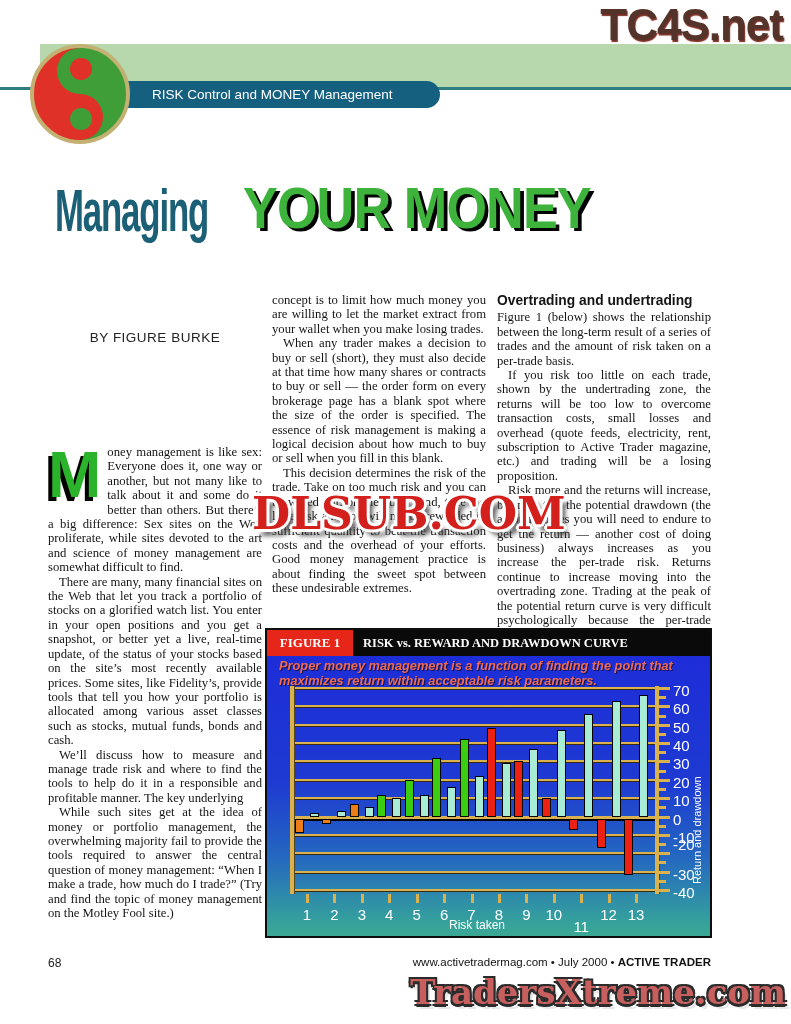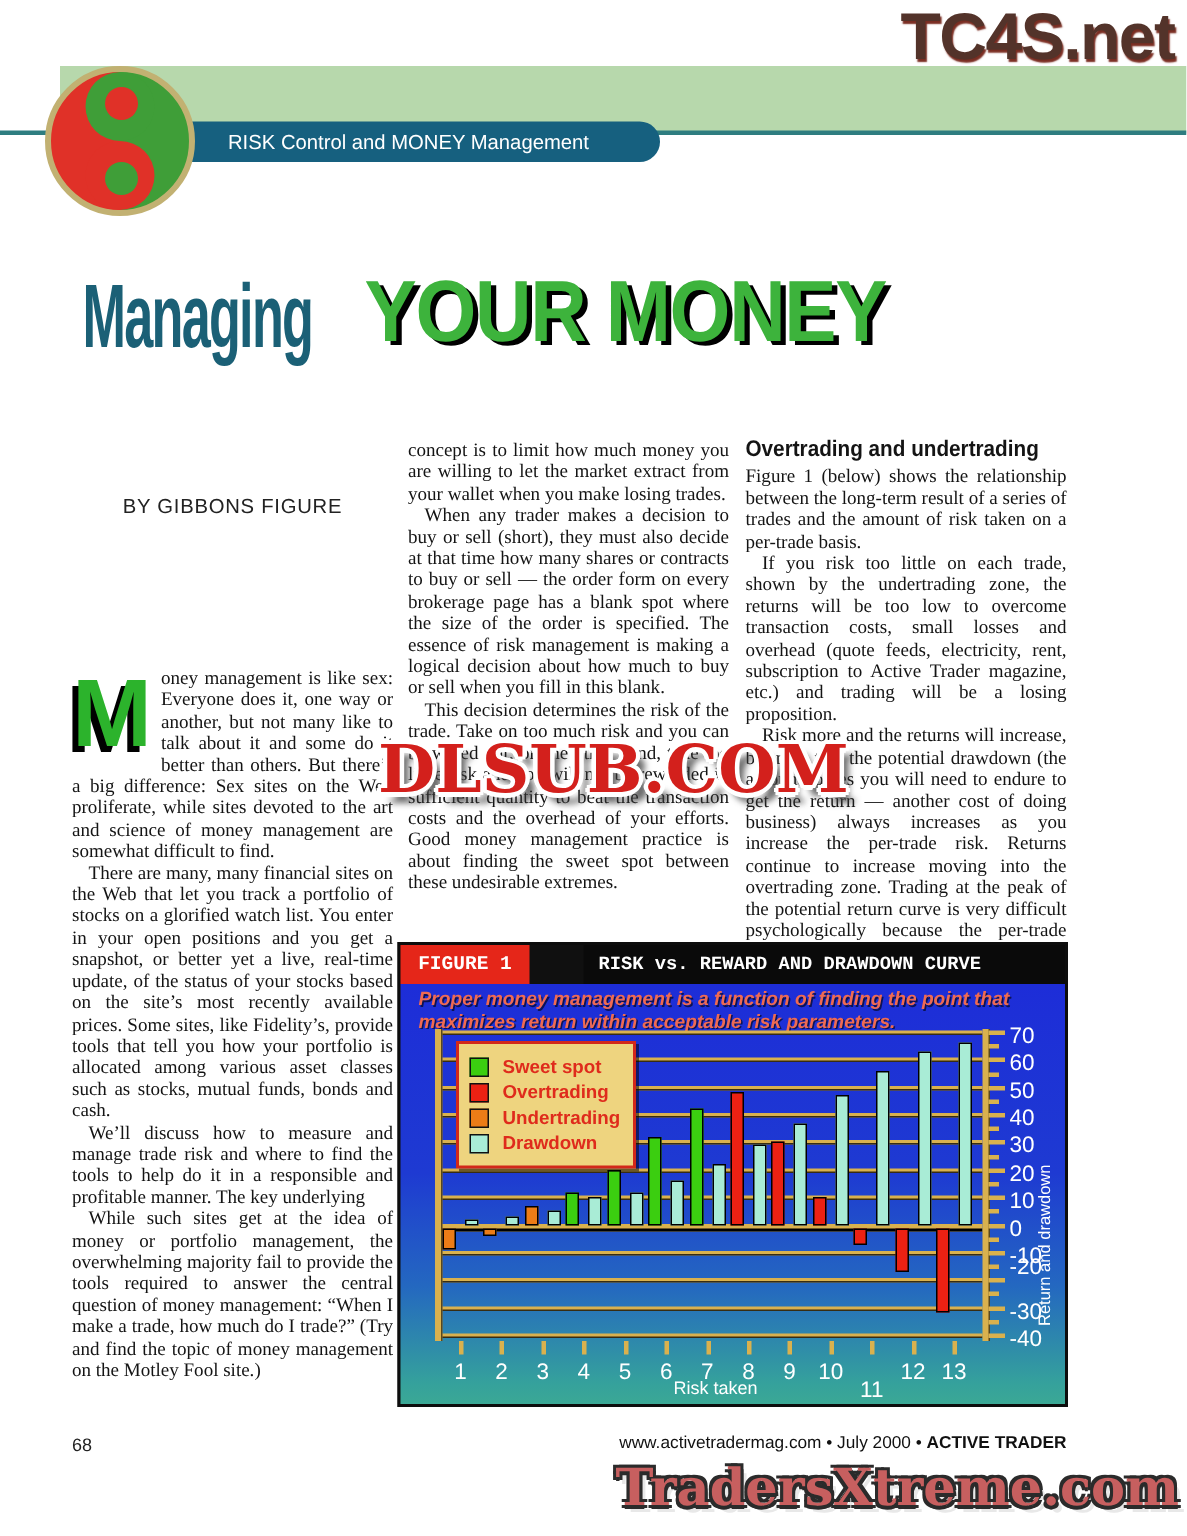--- a/index.html
+++ b/index.html
@@ -108,7 +108,7 @@
 
 <div class="abs title-managing">Managing</div>
 <div class="abs title-yourmoney">YOUR MONEY</div>
-<div class="abs byline">BY GIBBONS FIGURE</div>
+<div class="abs byline">BY FIGURE BURKE</div>
 
 <div class="abs col col1">
   <p><span class="dropcap">M</span><span>oney management is like sex: Everyone does it, one way or another, but not many like to talk about it and some do it better than others. But there’s a big difference: Sex sites on the Web proliferate, while sites devoted to the art and science of money management are somewhat difficult to find.</span></p>

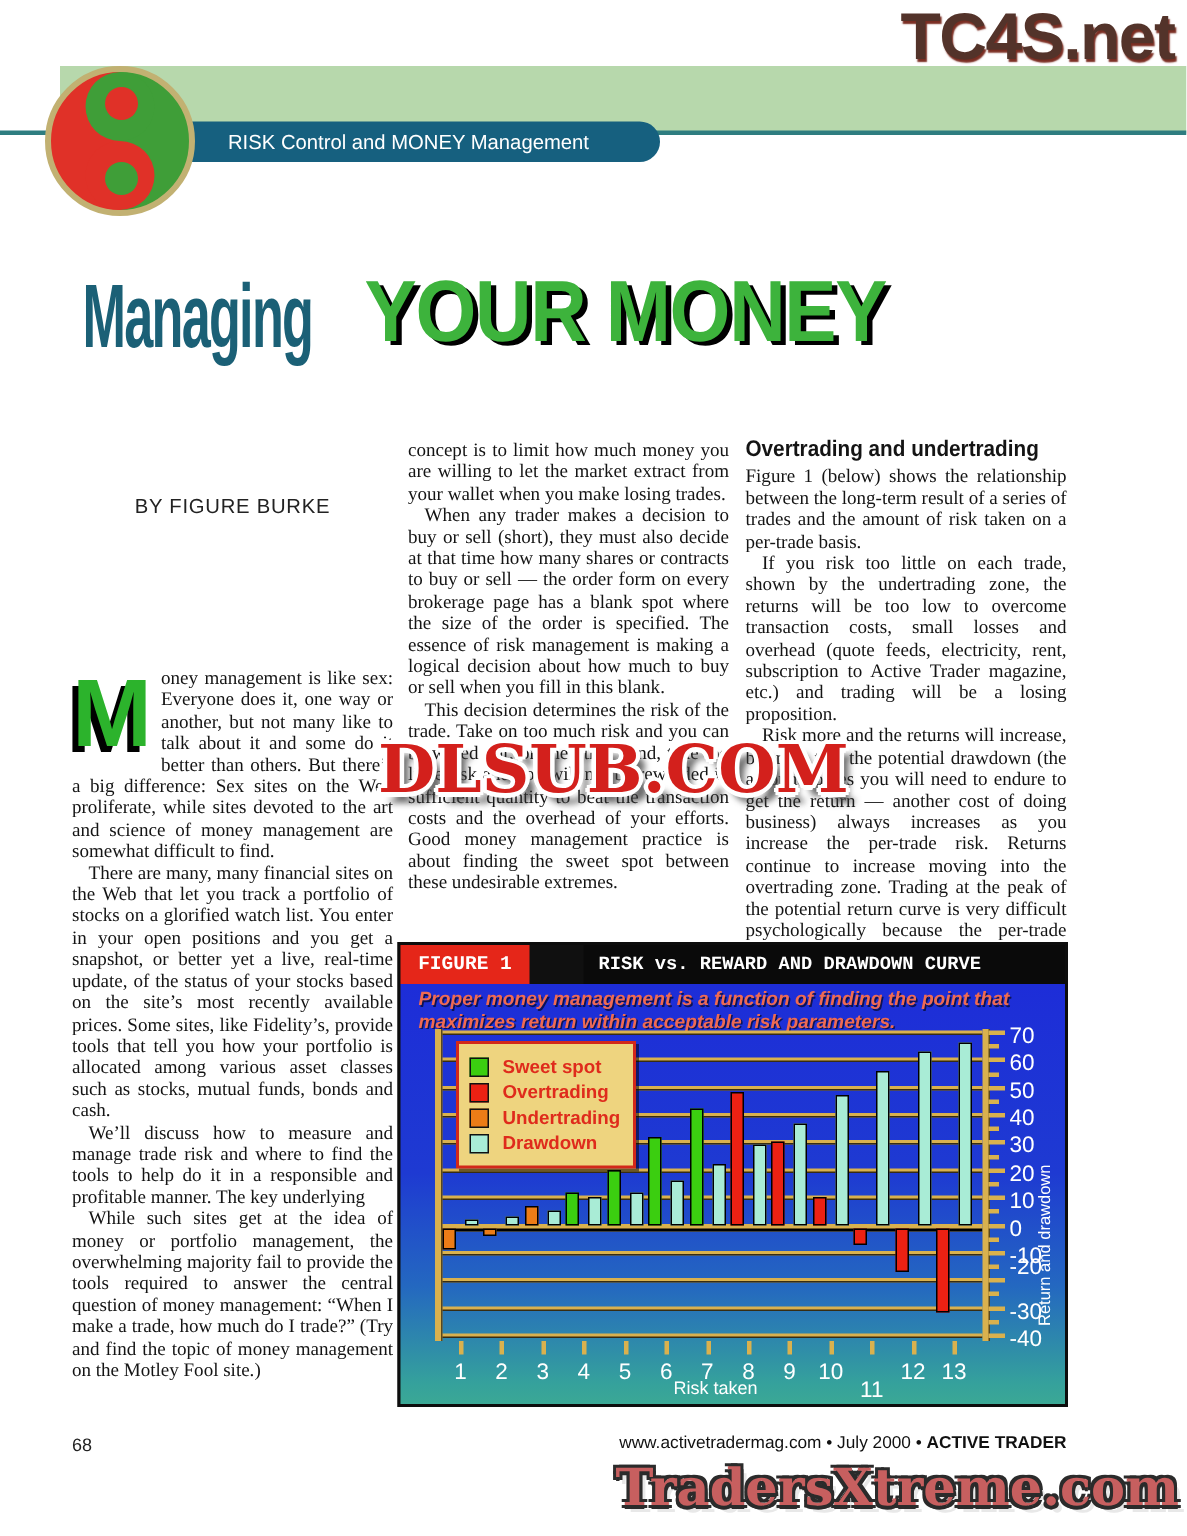--- a/index.html
+++ b/index.html
@@ -59,7 +59,7 @@
   
   .figure{left:265px;top:628px;width:447px;height:310px;z-index:5;border:2px solid #0d0d0d;
        box-sizing:border-box;background:#101010;}
-  .fig-header{display:flex;height:26px;font-family:Liberation Mono, monospace;color:#fff;gap:36px;}
+  .fig-header{display:flex;height:26px;font-family:Liberation Serif, serif;color:#fff;}
   .fig-label{background:#e52619;width:86px;text-align:center;font-weight:bold;font-size:13px;line-height:26px;}
   .fig-title{background:#0a0a0a;flex:1;font-weight:bold;font-size:12.5px;line-height:26px;padding-left:10px;}
   .fig-body{position:relative;width:443px;height:280px;

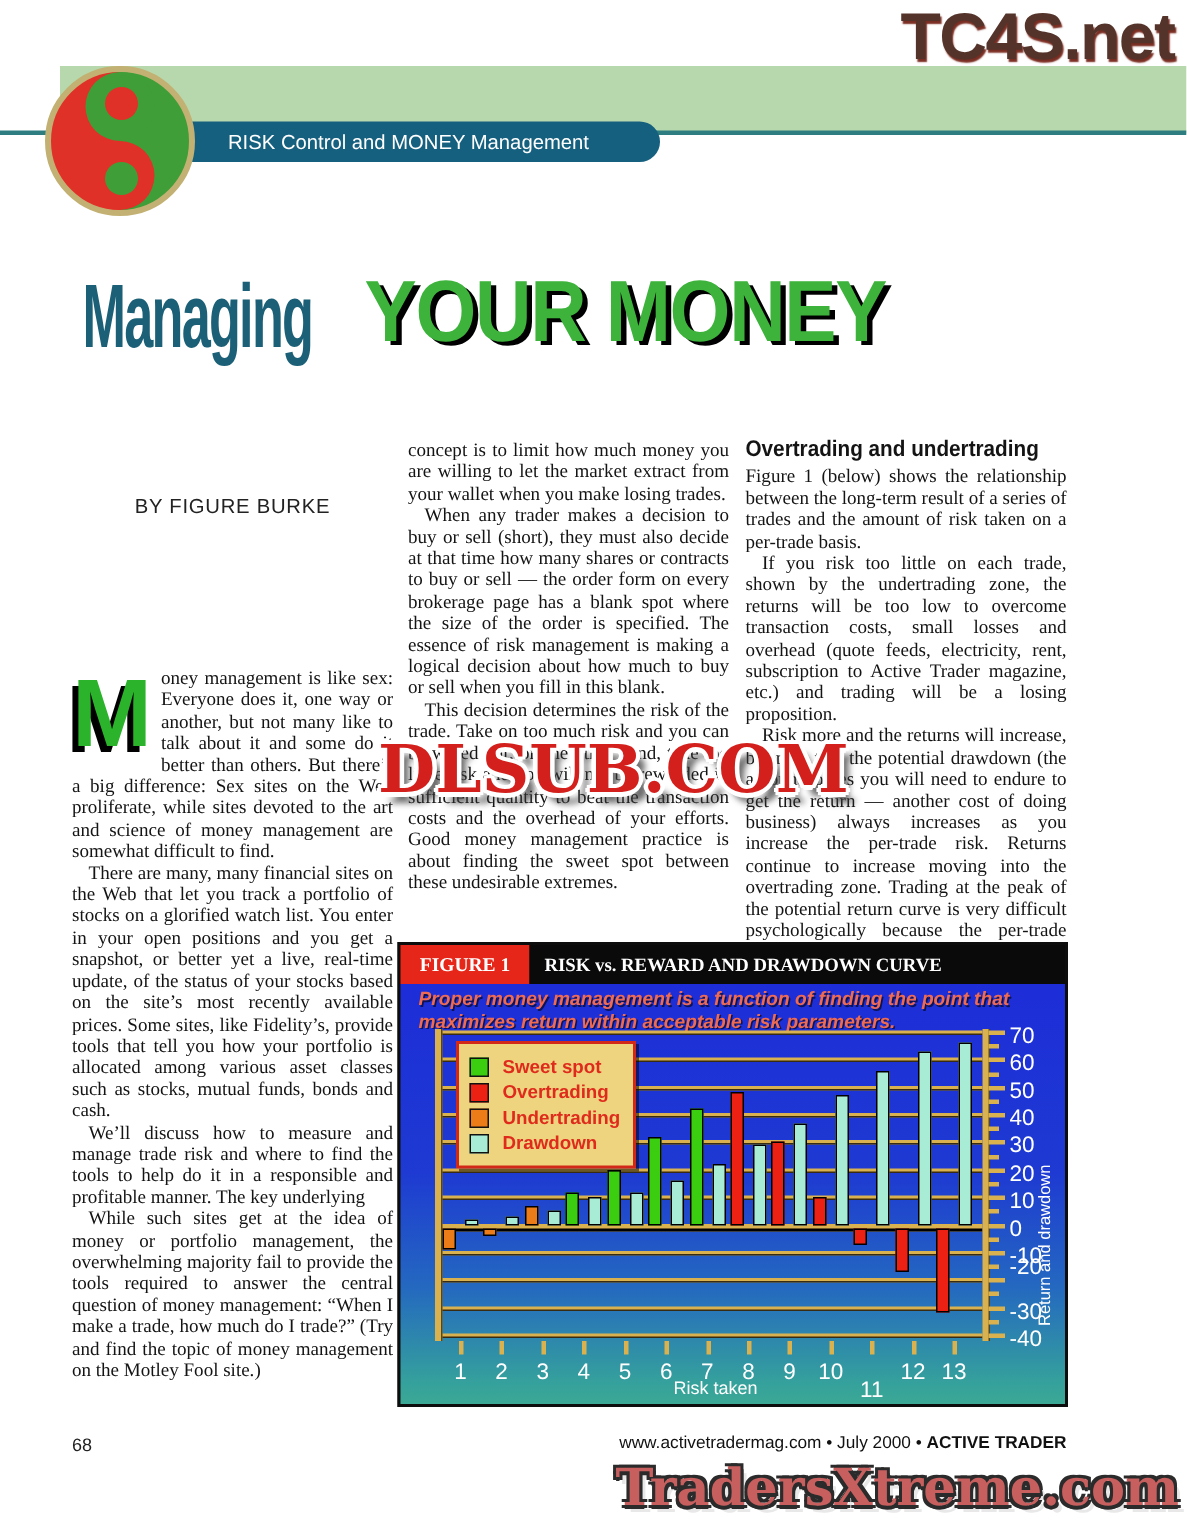--- a/index.html
+++ b/index.html
@@ -139,24 +139,6 @@
   </div>
   <div class="fig-body">
     <div class="fig-caption">Proper money management is a function of finding the point that maximizes return within acceptable risk parameters.</div>
-    <div class="legend">
-        <div class="row">
-          <span class="sw" style="background: rgb(59, 206, 16);"></span>
-          <span class="lb">Sweet spot</span>
-        </div>
-        <div class="row">
-          <span class="sw" style="background: rgb(236, 33, 19);"></span>
-          <span class="lb">Overtrading</span>
-        </div>
-        <div class="row">
-          <span class="sw" style="background: rgb(236, 124, 23);"></span>
-          <span class="lb">Undertrading</span>
-        </div>
-        <div class="row">
-          <span class="sw" style="background: rgb(169, 236, 214);"></span>
-          <span class="lb">Drawdown</span>
-        </div>
-      </div>
     <div class="ylabel">Return and drawdown</div>
     <div class="xlabel">Risk taken</div>
   <div class="grid" style="left: 27px; top: 31px; width: 361px; height: 2px; border-bottom: 1px solid rgba(0, 0, 0, 0.75);"></div>

